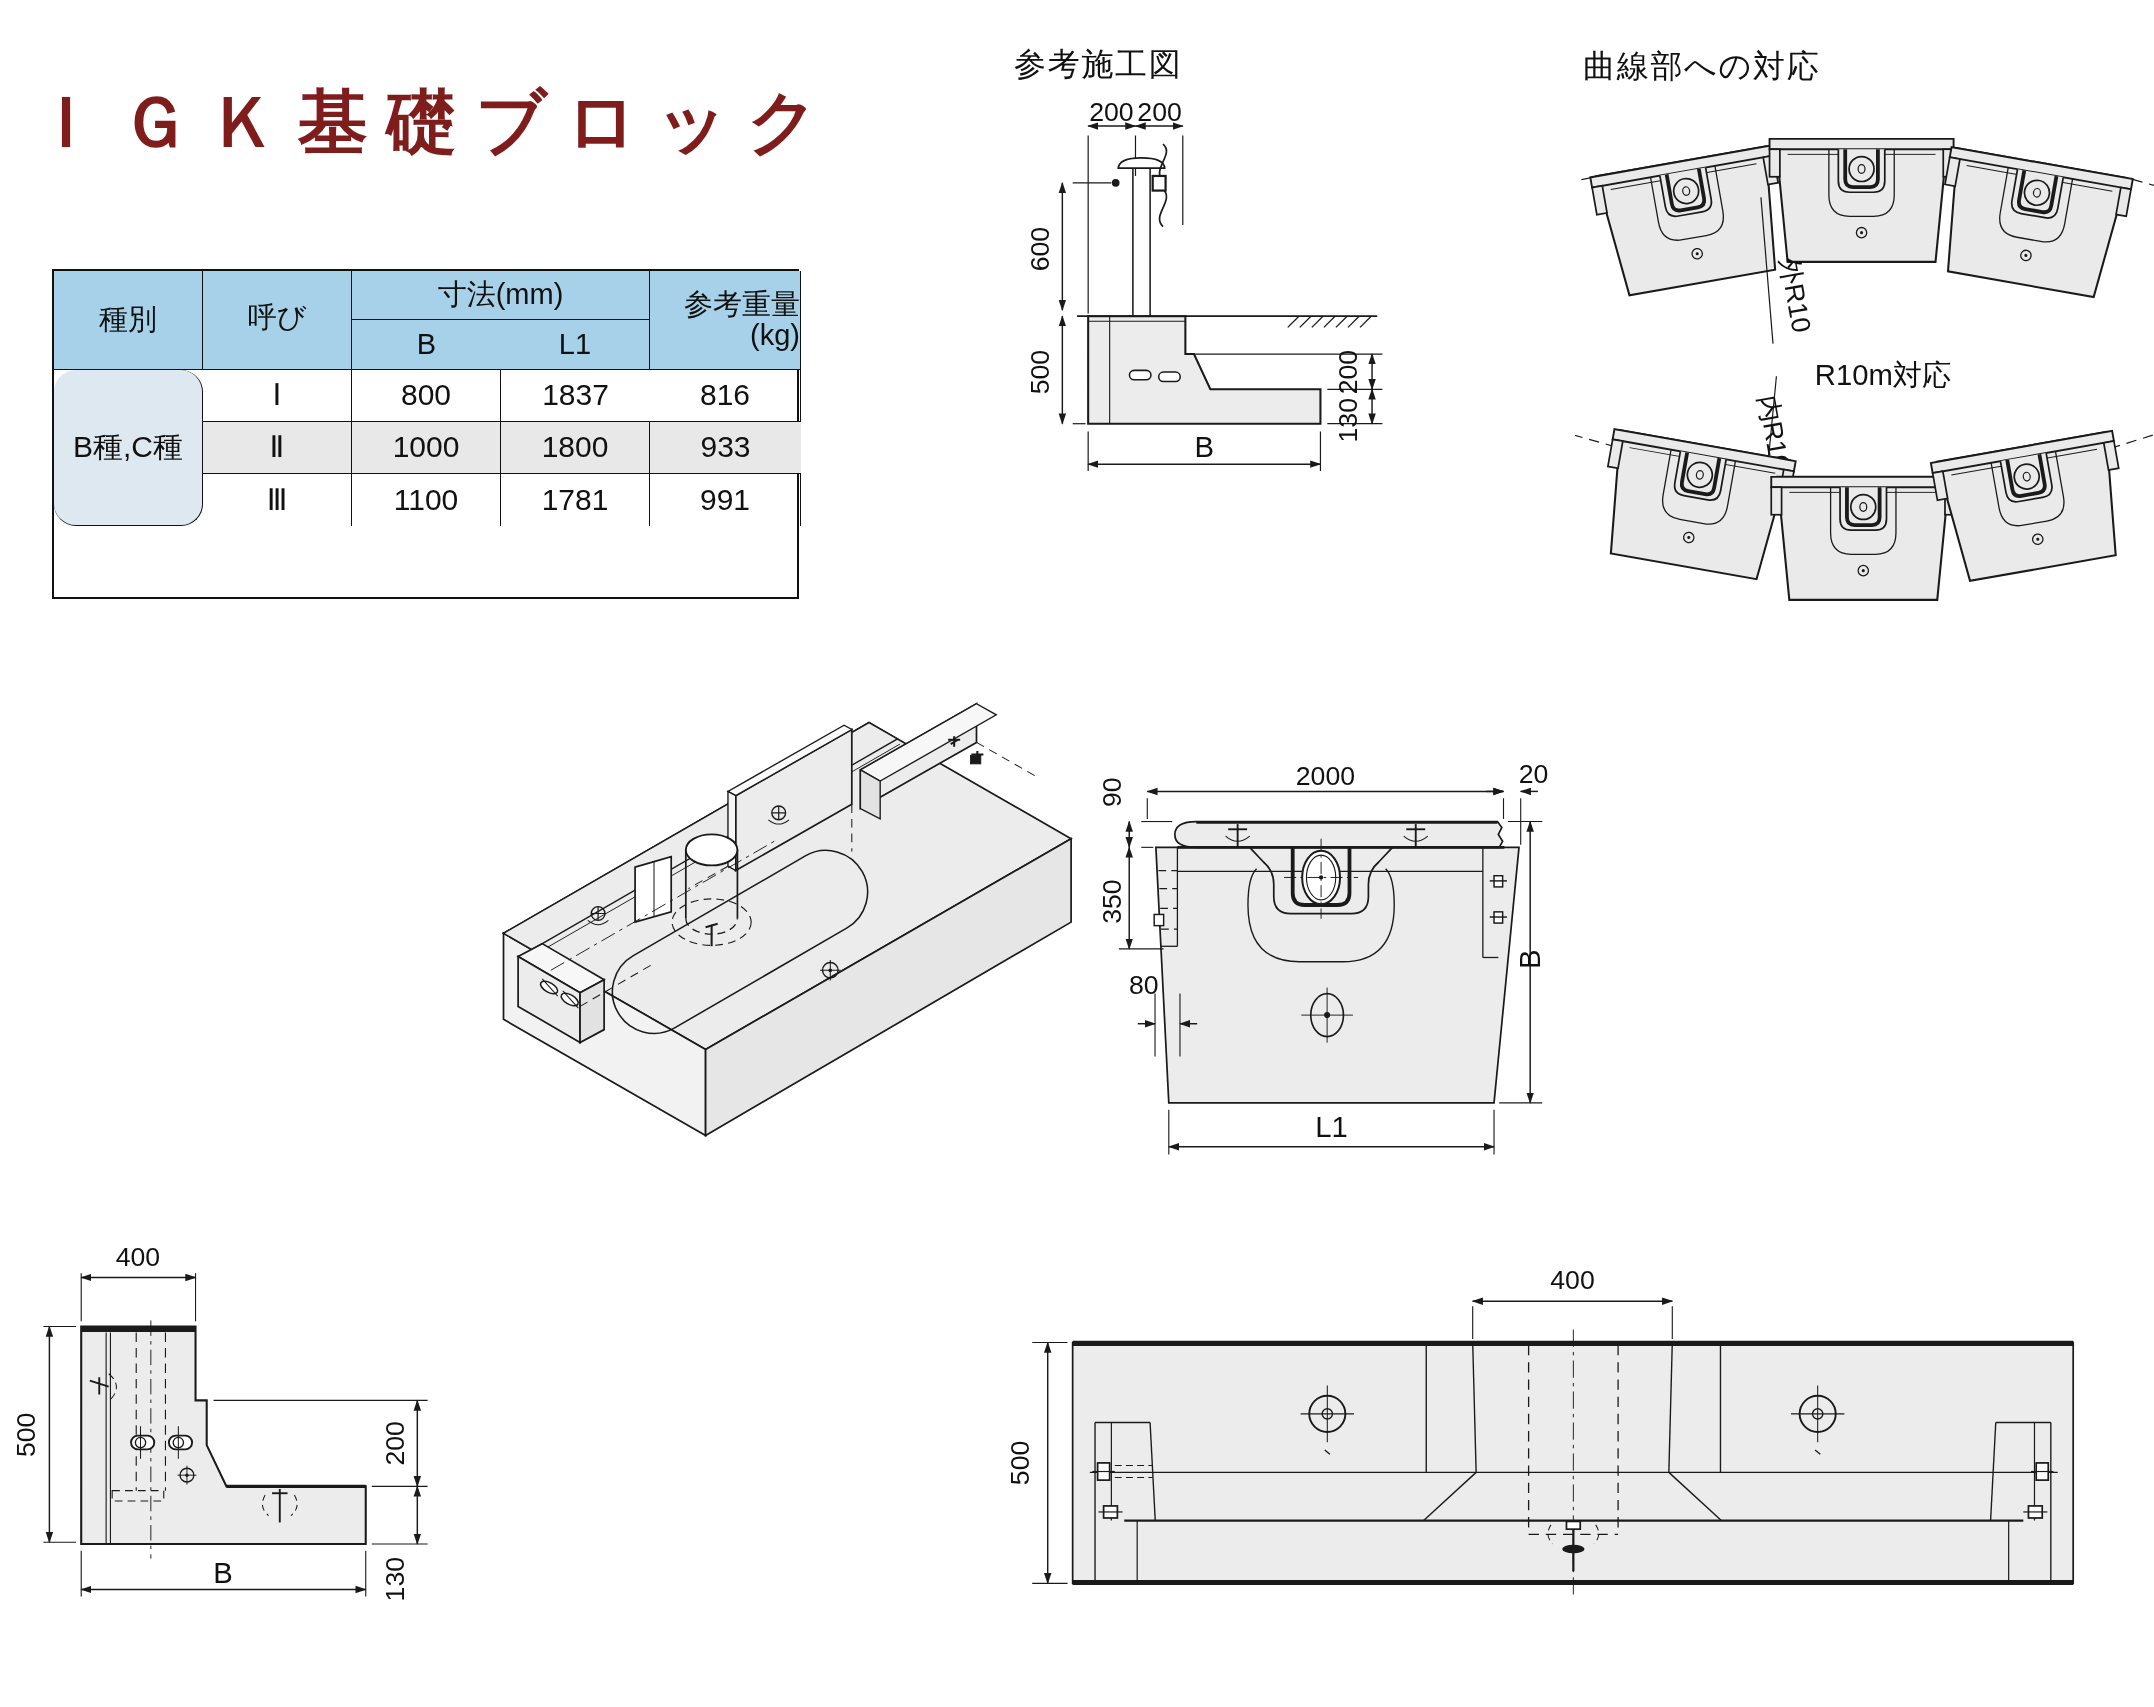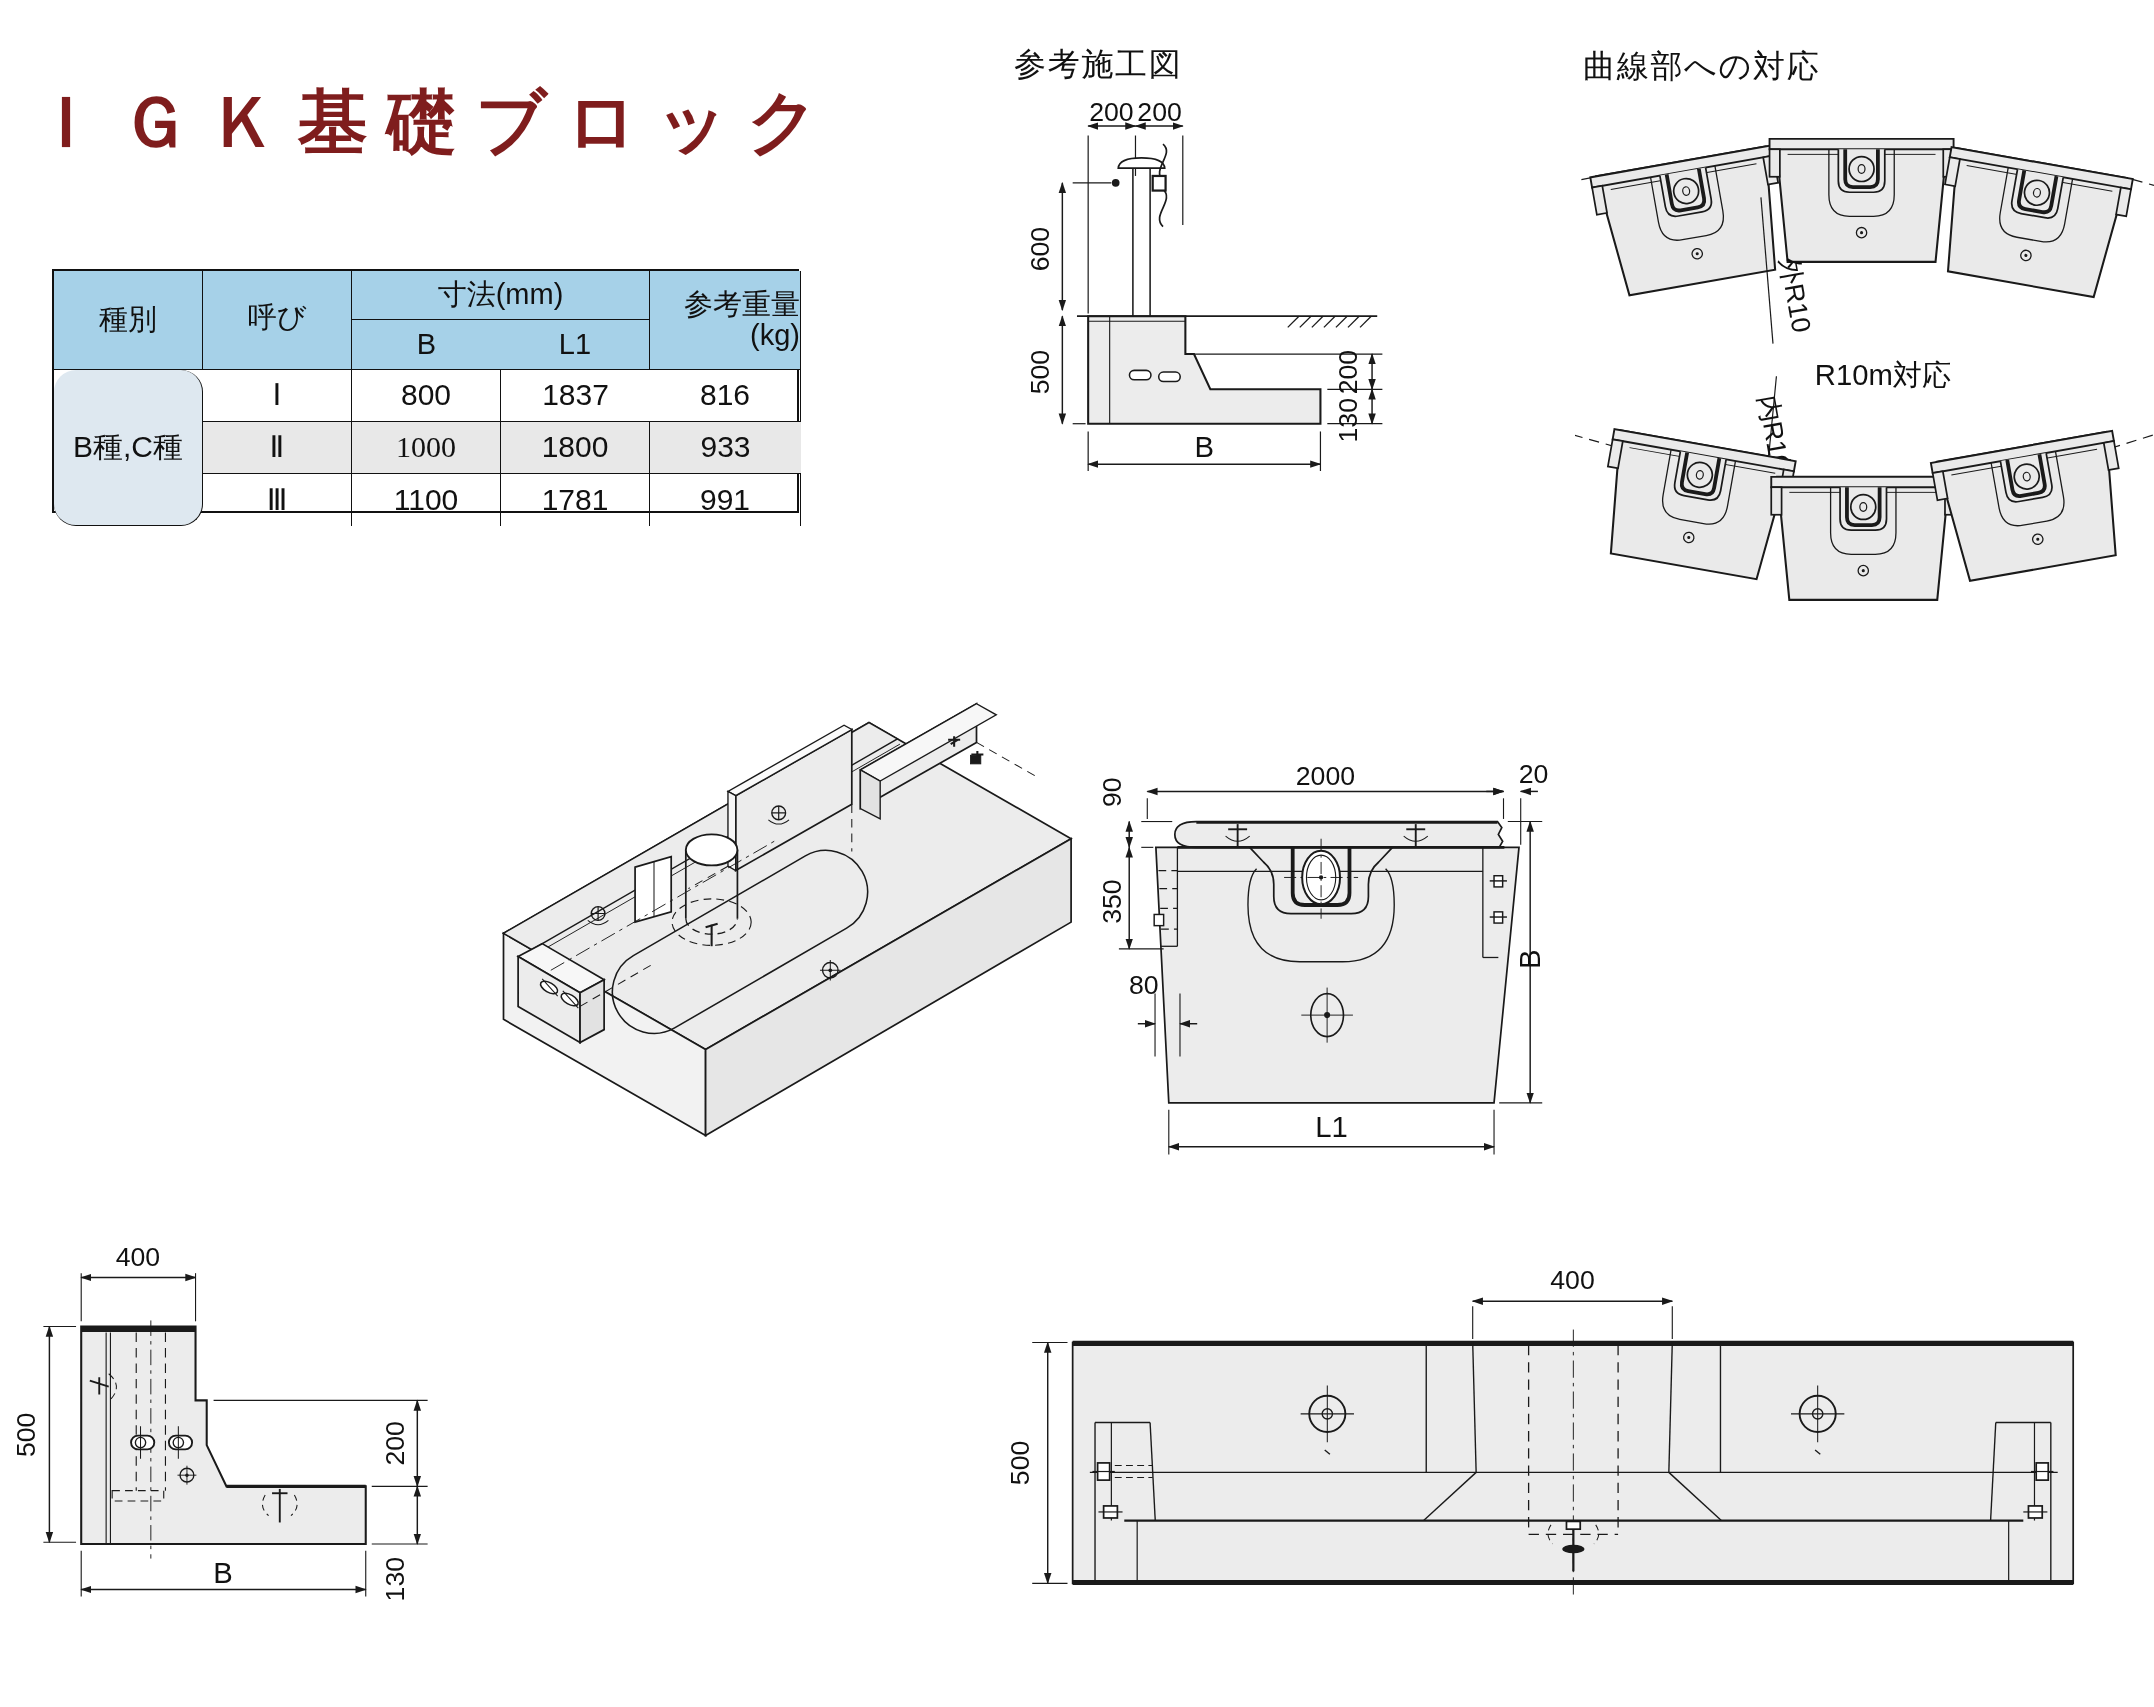--- a/index.html
+++ b/index.html
@@ -9,7 +9,7 @@
   #main-title{left:31px;top:76px;font-size:70px;font-weight:600;letter-spacing:0.27em;color:#7f1d1d;white-space:nowrap;}
   .sec-title{font-size:32px;font-weight:500;letter-spacing:1.7px;color:#111;white-space:nowrap;}
   
-  #spec-table{left:52px;top:269px;width:747px;height:244px;display:grid;
+  #spec-table{left:52px;top:269px;width:747px;height:330px;display:grid;
     grid-template-columns:149px 149px 149px 149px 151px;
     grid-template-rows:49px 50px 52px 52px 52px;
     border:2.6px solid #111;box-sizing:border-box;background:#fff;}

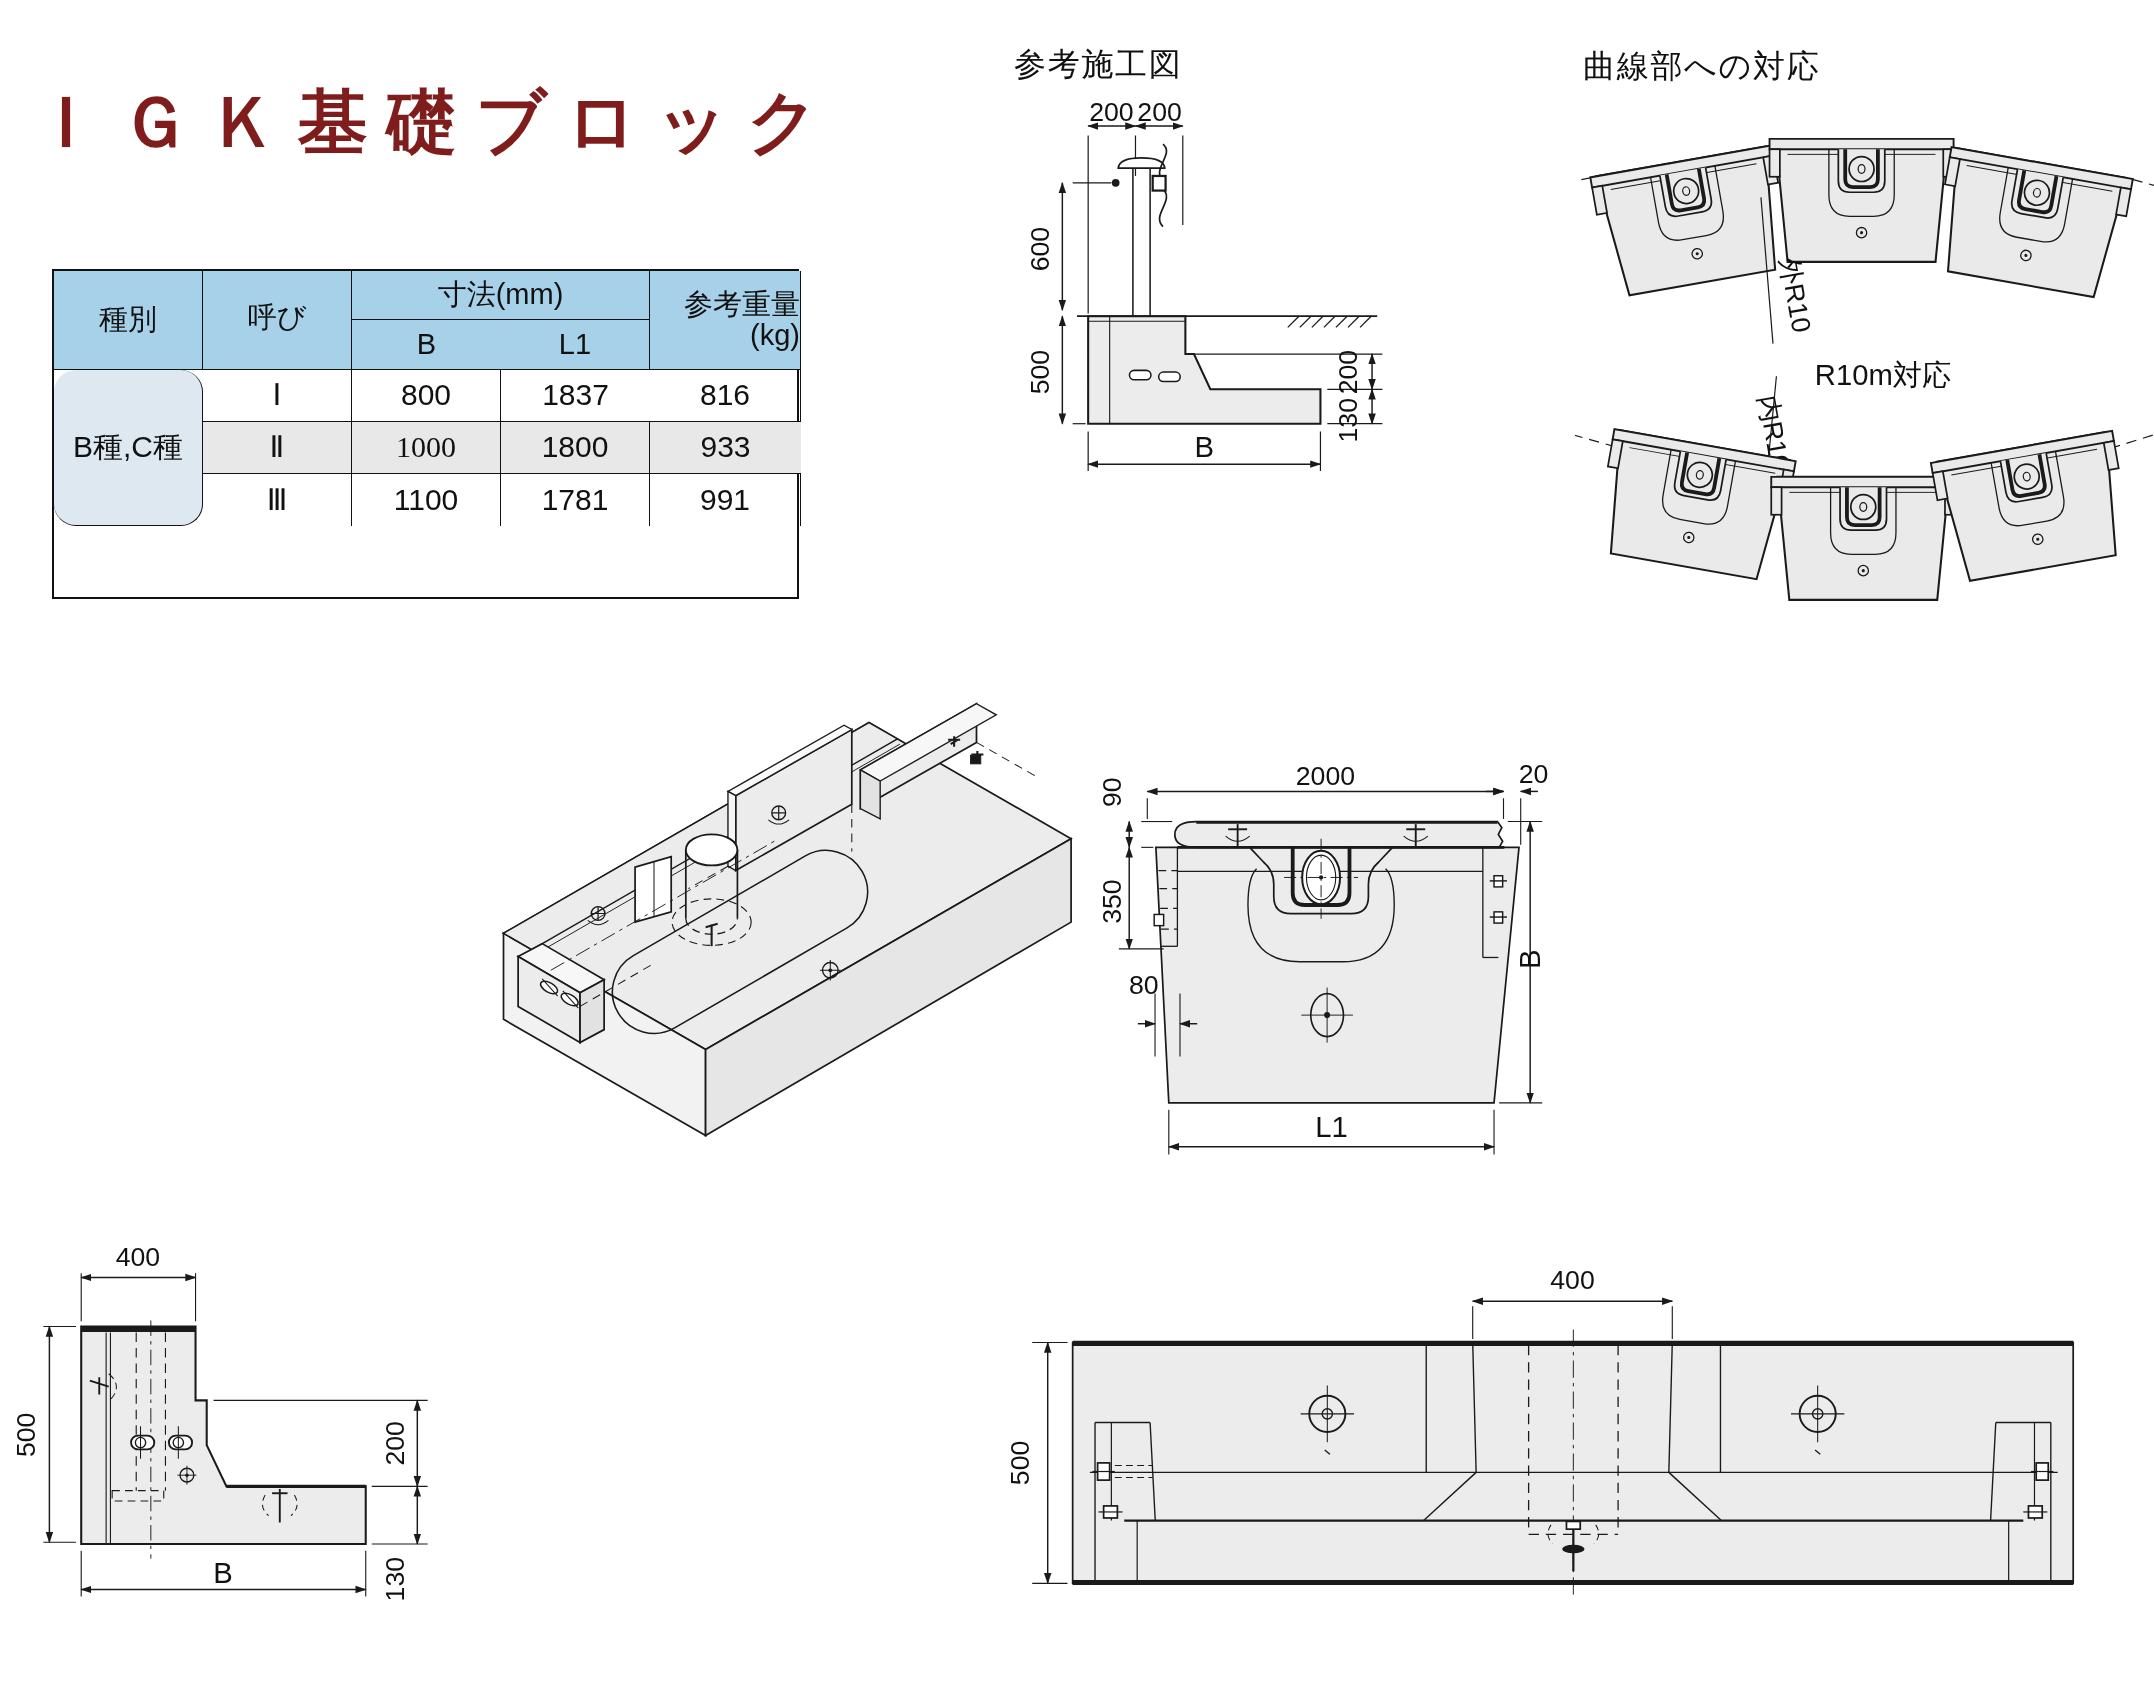--- a/index.html
+++ b/index.html
@@ -48,7 +48,7 @@
   <div class="cell" style="grid-row:3;grid-column:5;">816</div>
 
   <div class="cell altbg" style="grid-row:4;grid-column:2;">Ⅱ</div>
-  <div class="cell altbg" style="grid-row:4;grid-column:3;font-family:Liberation Serif, serif;">1000</div>
+  <div class="cell altbg" style="grid-row:4;grid-column:3;">1000</div>
   <div class="cell altbg" style="grid-row:4;grid-column:4;">1800</div>
   <div class="cell altbg" style="grid-row:4;grid-column:5;">933</div>
 

